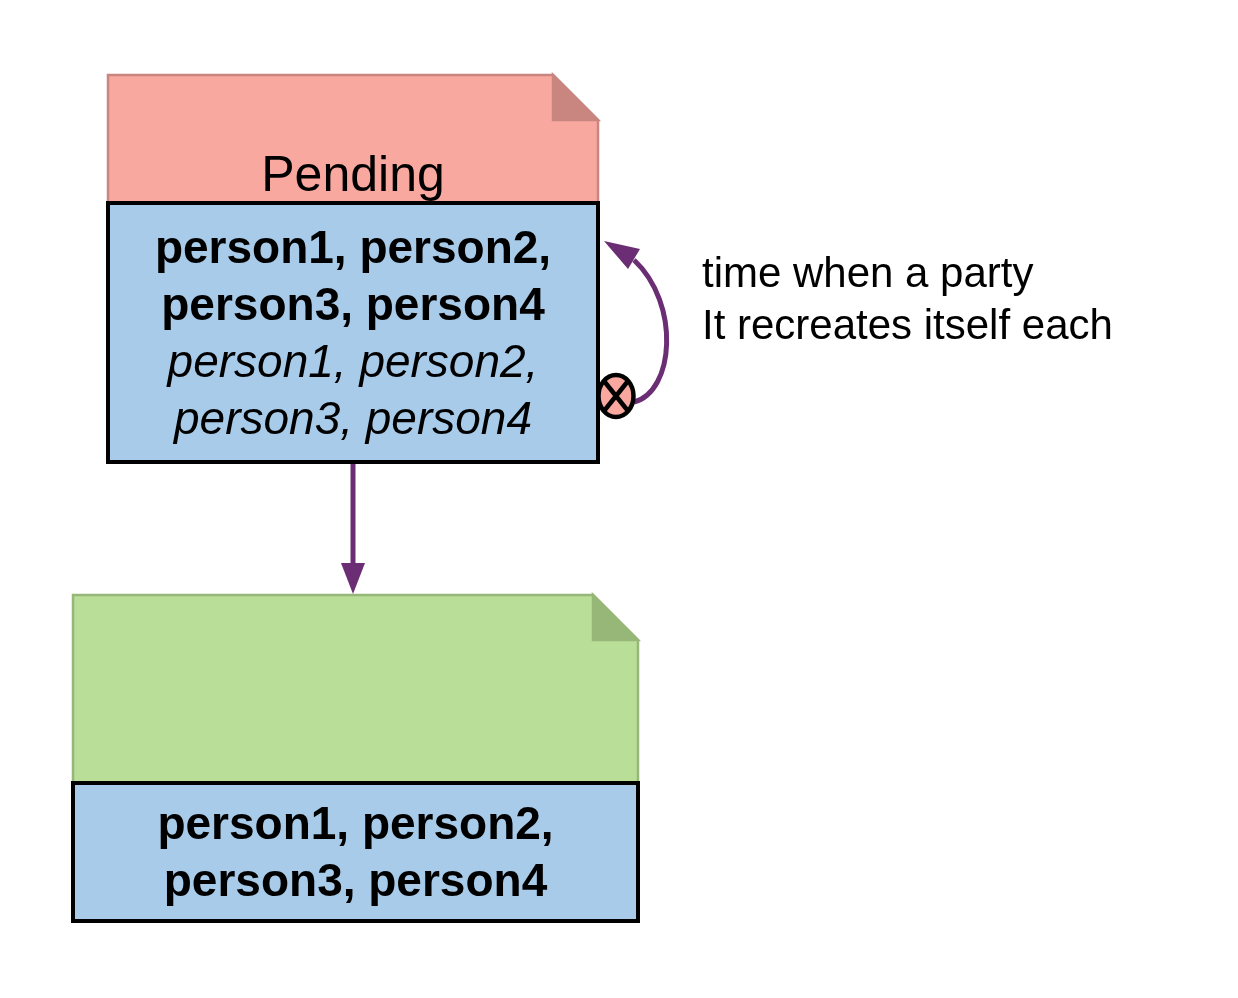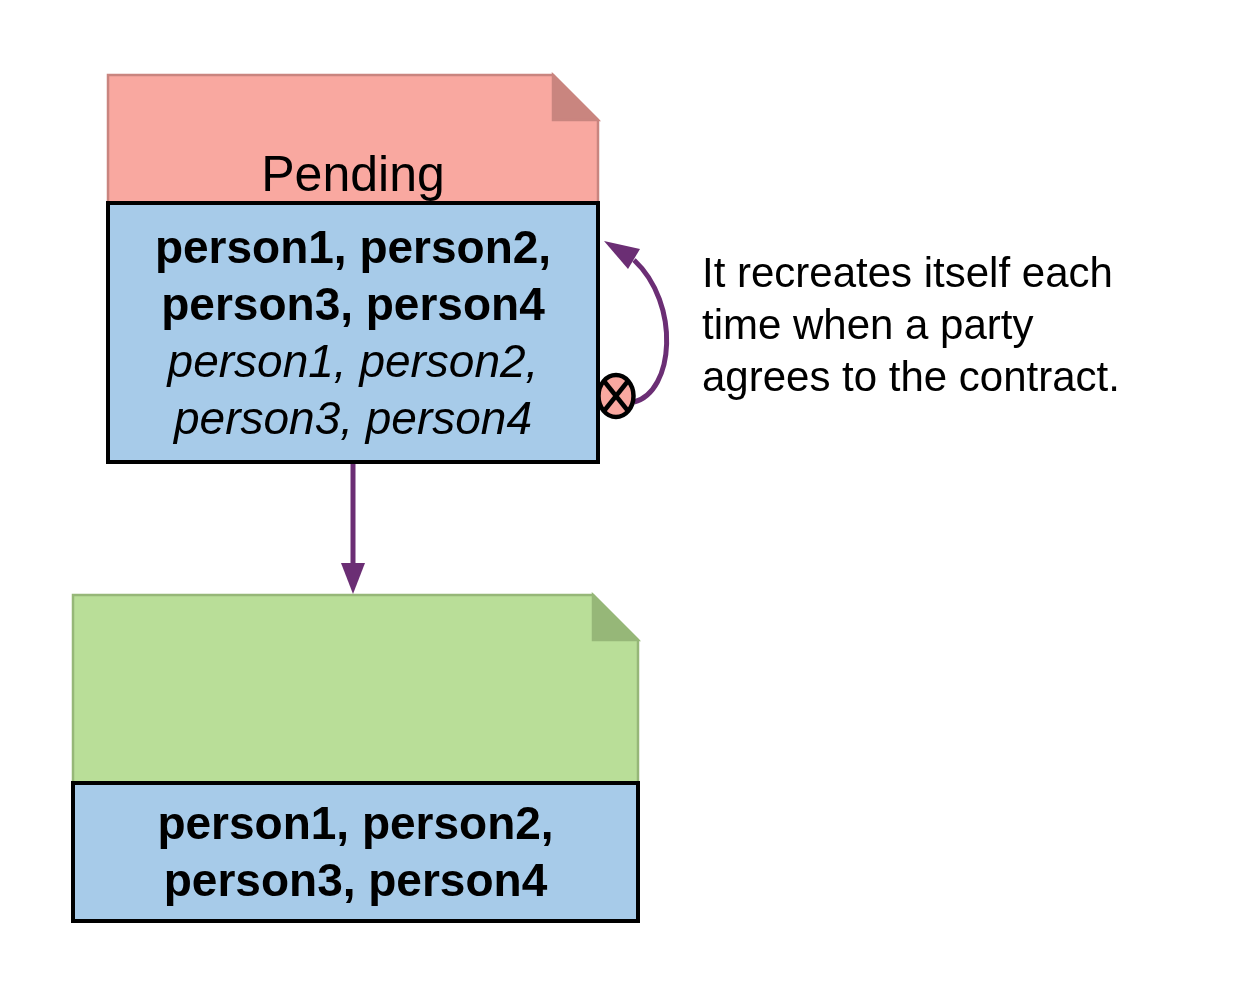--- a/index.html
+++ b/index.html
@@ -107,8 +107,8 @@
   </div>
 
   <div id="annotation" class="txt-layer annotation">
+    <span>time when a party</span>
     <span>It recreates itself each</span>
-    <span>time when a party</span>
     <span>agrees to the contract.</span>
   </div>
 

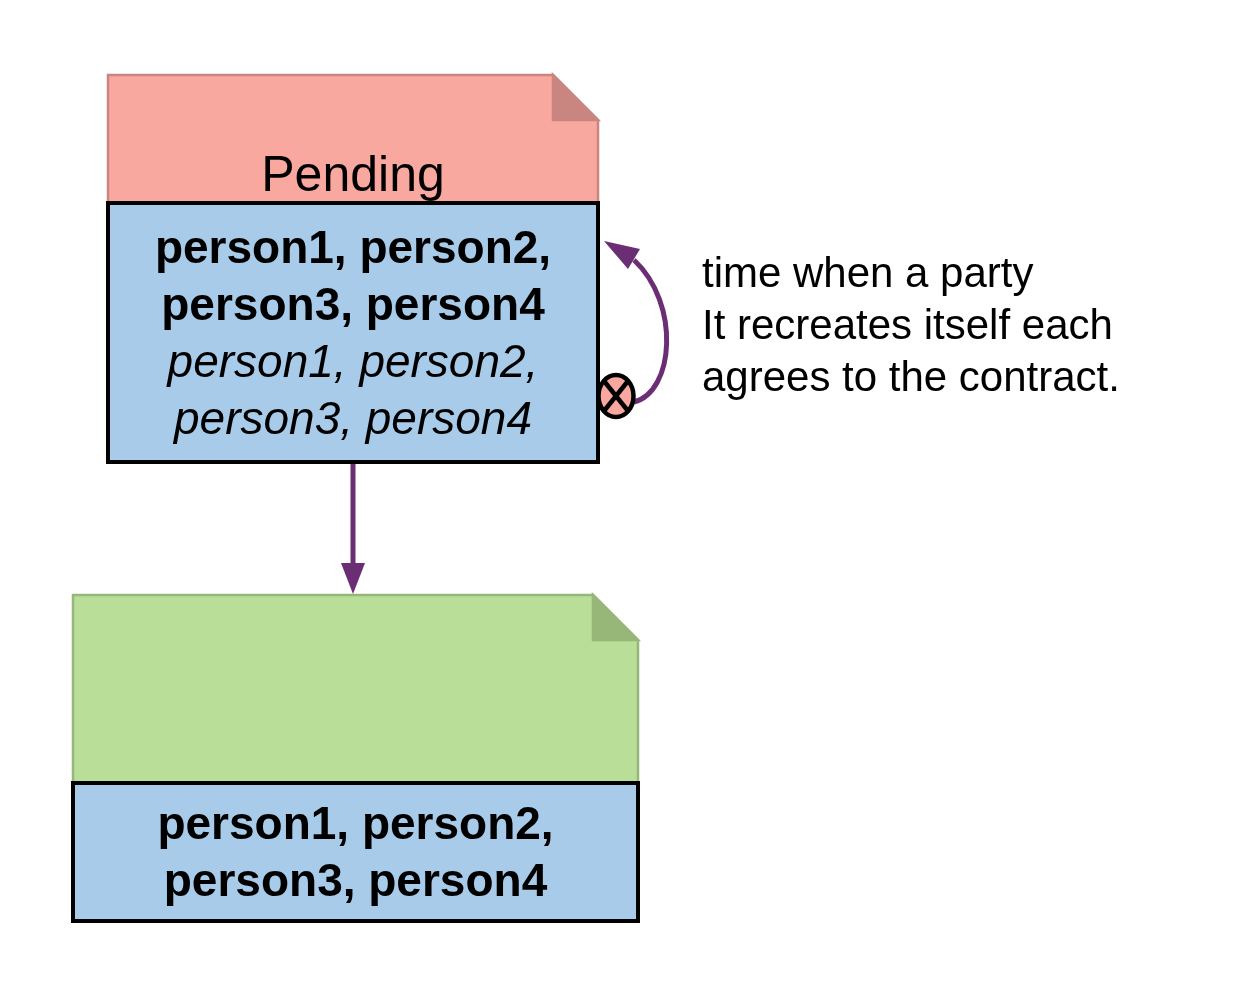--- a/index.html
+++ b/index.html
@@ -109,7 +109,6 @@
   <div id="annotation" class="txt-layer annotation">
     <span>time when a party</span>
     <span>It recreates itself each</span>
-    <span>agrees to the contract.</span>
   </div>
 
 </div>

